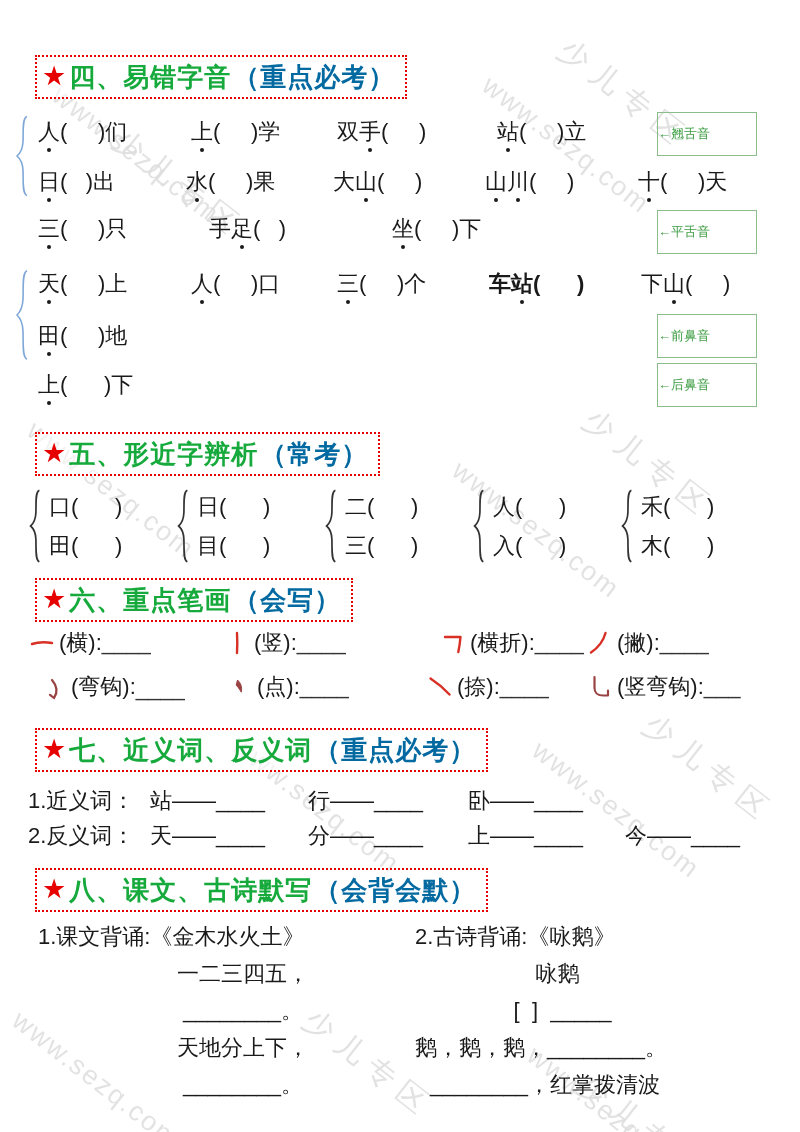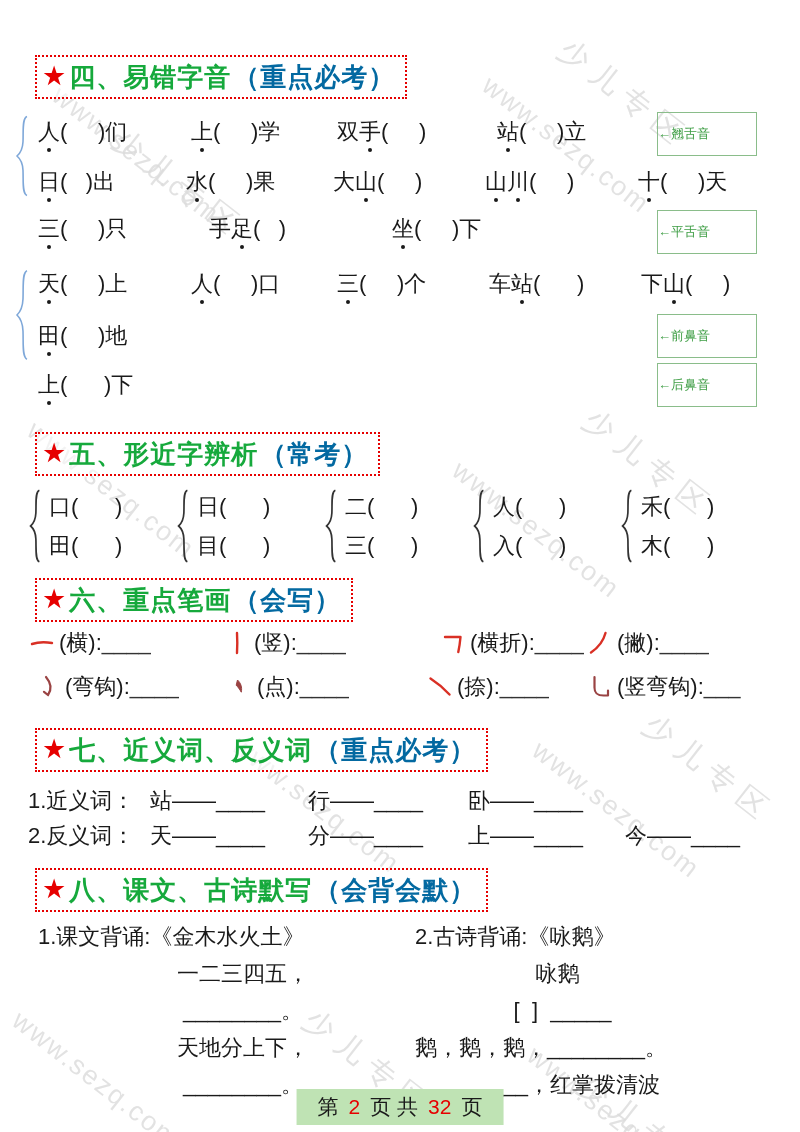--- a/index.html
+++ b/index.html
@@ -103,7 +103,7 @@
     <span class="ph" style="width:153px;"><span class="em">天</span><span>(     )上</span></span>
     <span class="ph" style="width:146px;"><span class="em">人</span><span>(     )口</span></span>
     <span class="ph" style="width:152px;"><span class="em">三</span><span>(     )个</span></span>
-    <span class="ph" style="width:152px;"><span>车</span><span class="em">站</span><span>(      )</span></span>
+    <span class="ph" style="width:152px;font-weight:bold;"><span>车</span><span class="em">站</span><span>(      )</span></span>
     <span class="ph"><span>下</span><span class="em">山</span><span>(     )</span></span>
   </div>
   <div class="row" style="left:38px;top:320px;">

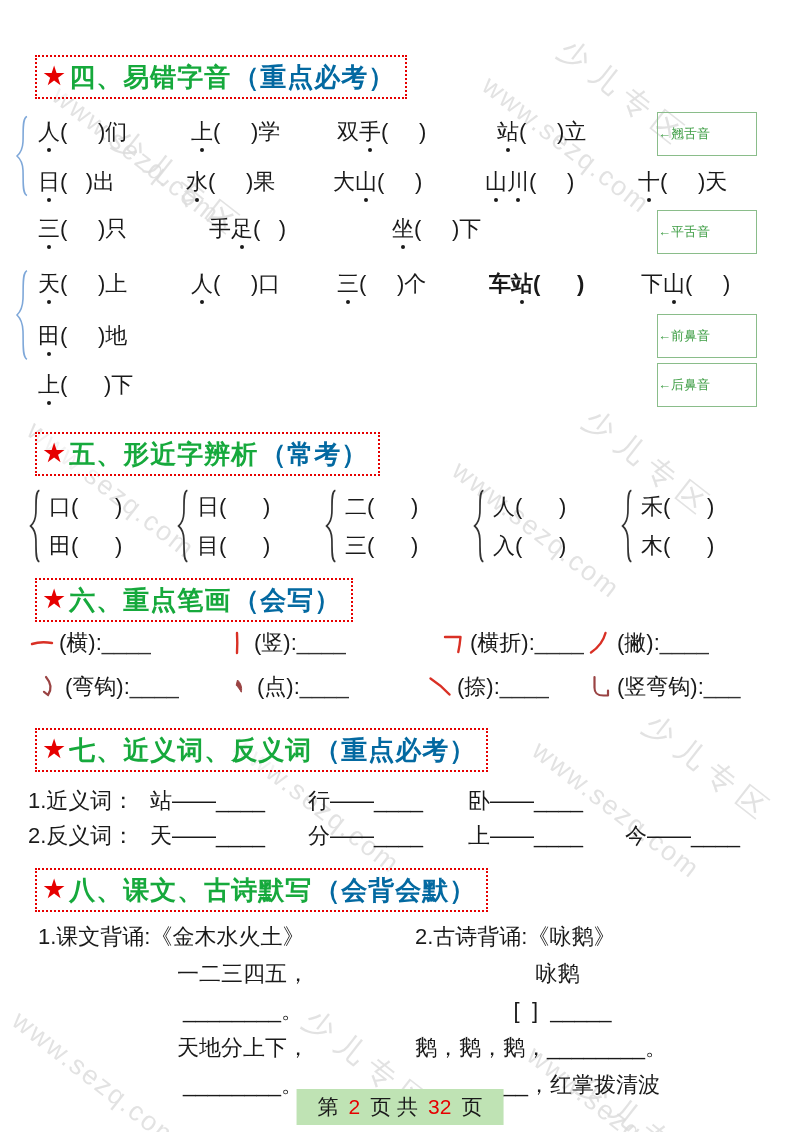--- a/index.html
+++ b/index.html
@@ -186,7 +186,7 @@
     <span>(撇):</span><span class="blank">____</span>
   </div>
 
-  <div class="stroke-item" style="left:36px;top:672px;">
+  <div class="stroke-item" style="left:42px;top:672px;align-items:flex-end;">
     <svg width="24" height="24" viewBox="0 0 24 24">
         <path d="M10 2 C15.5 8.5 15.5 15 12 20 L8 16.8" fill="none" stroke="#9a4343" stroke-width="2.2" stroke-linecap="round"></path>
       </svg>

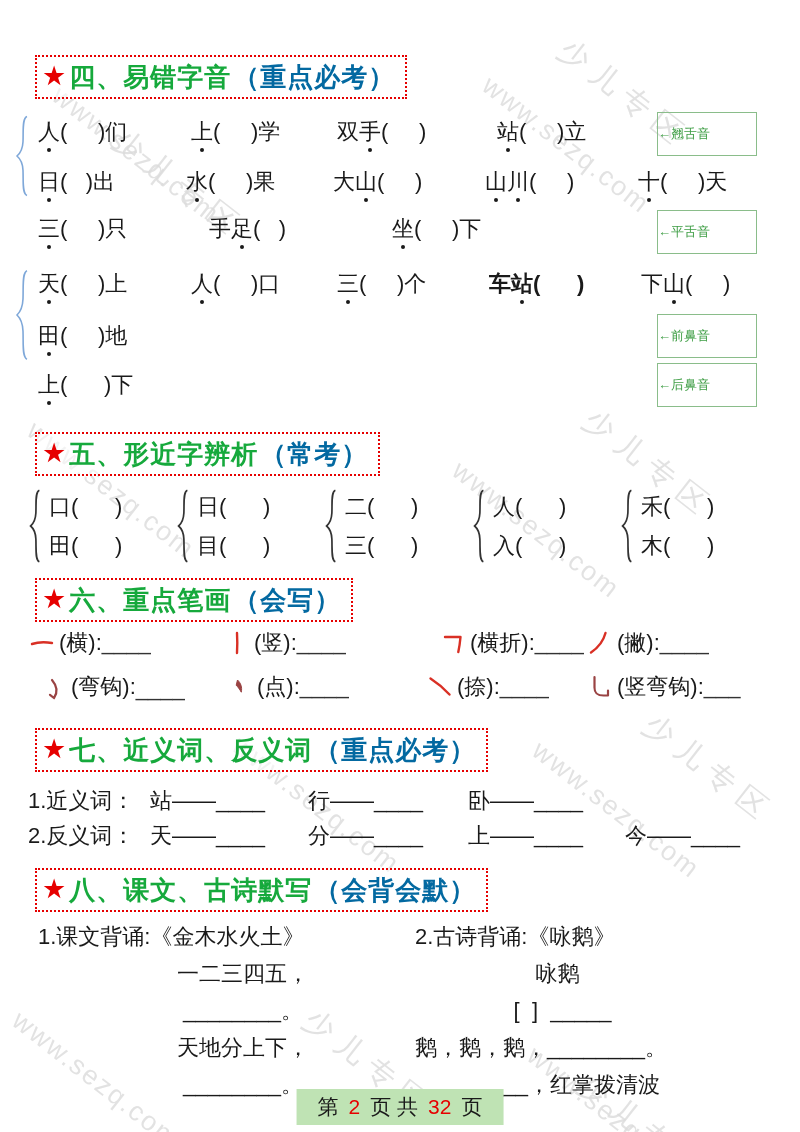--- a/index.html
+++ b/index.html
@@ -252,9 +252,6 @@
     <div class="ln" style="padding-left:15px;">________，红掌拨清波</div>
   </div>
 
-  <div class="footer">
-    <span>第</span><span class="num">2</span><span>页 共</span><span class="num">32</span><span>页</span>
-  </div>
 
 </div>
 

